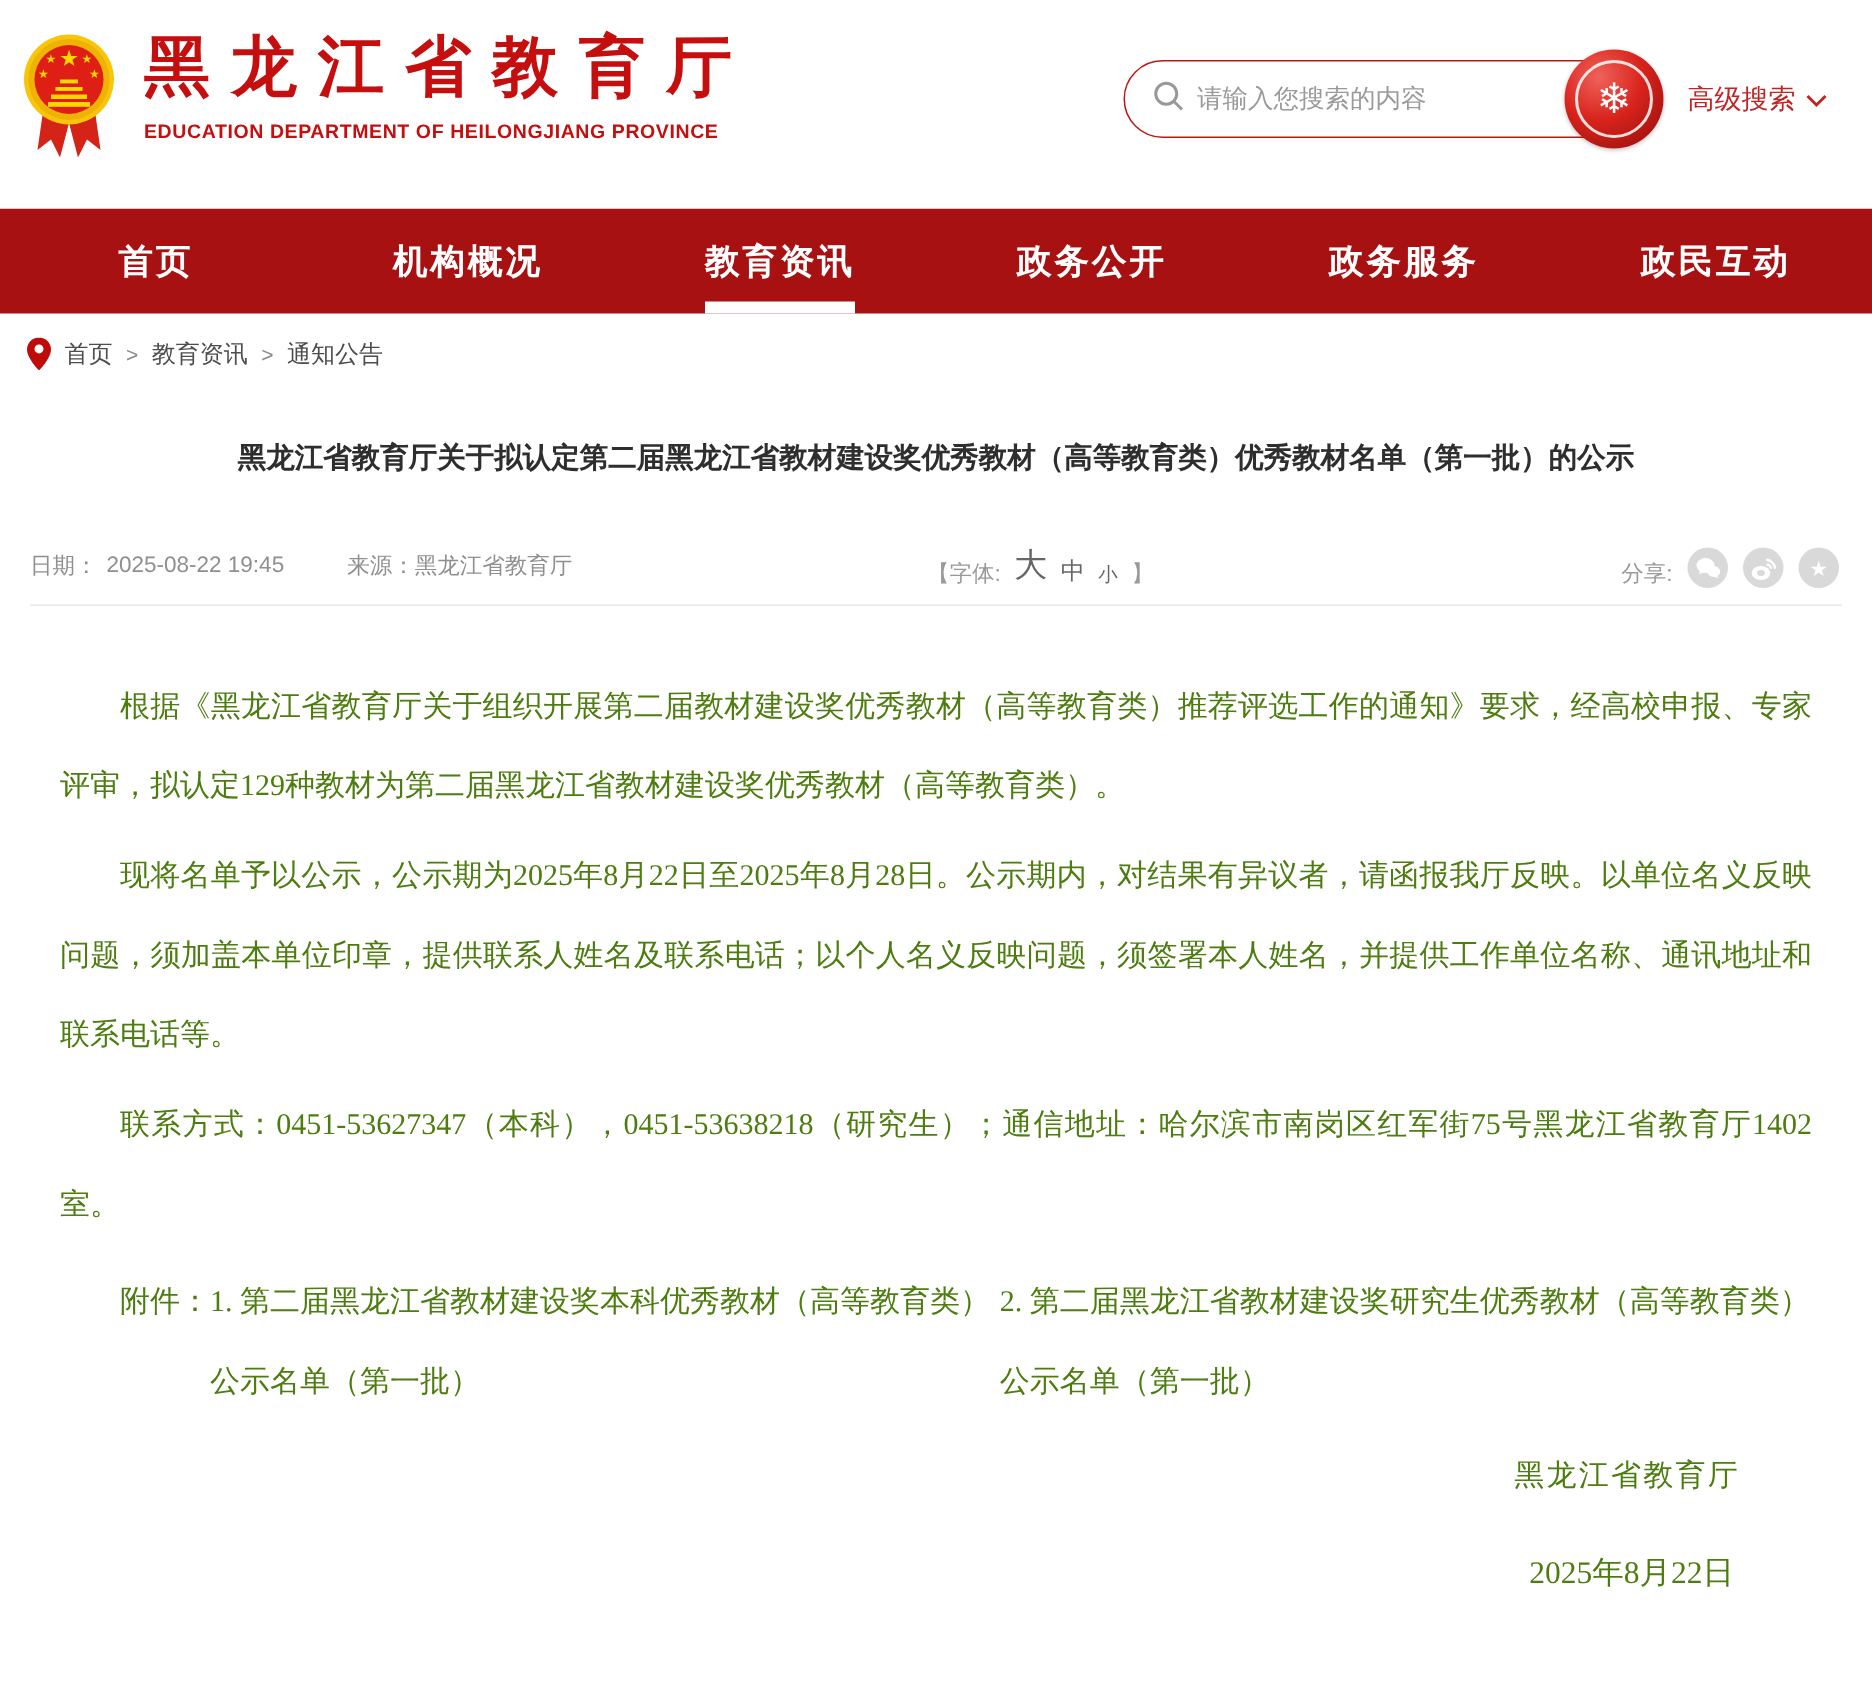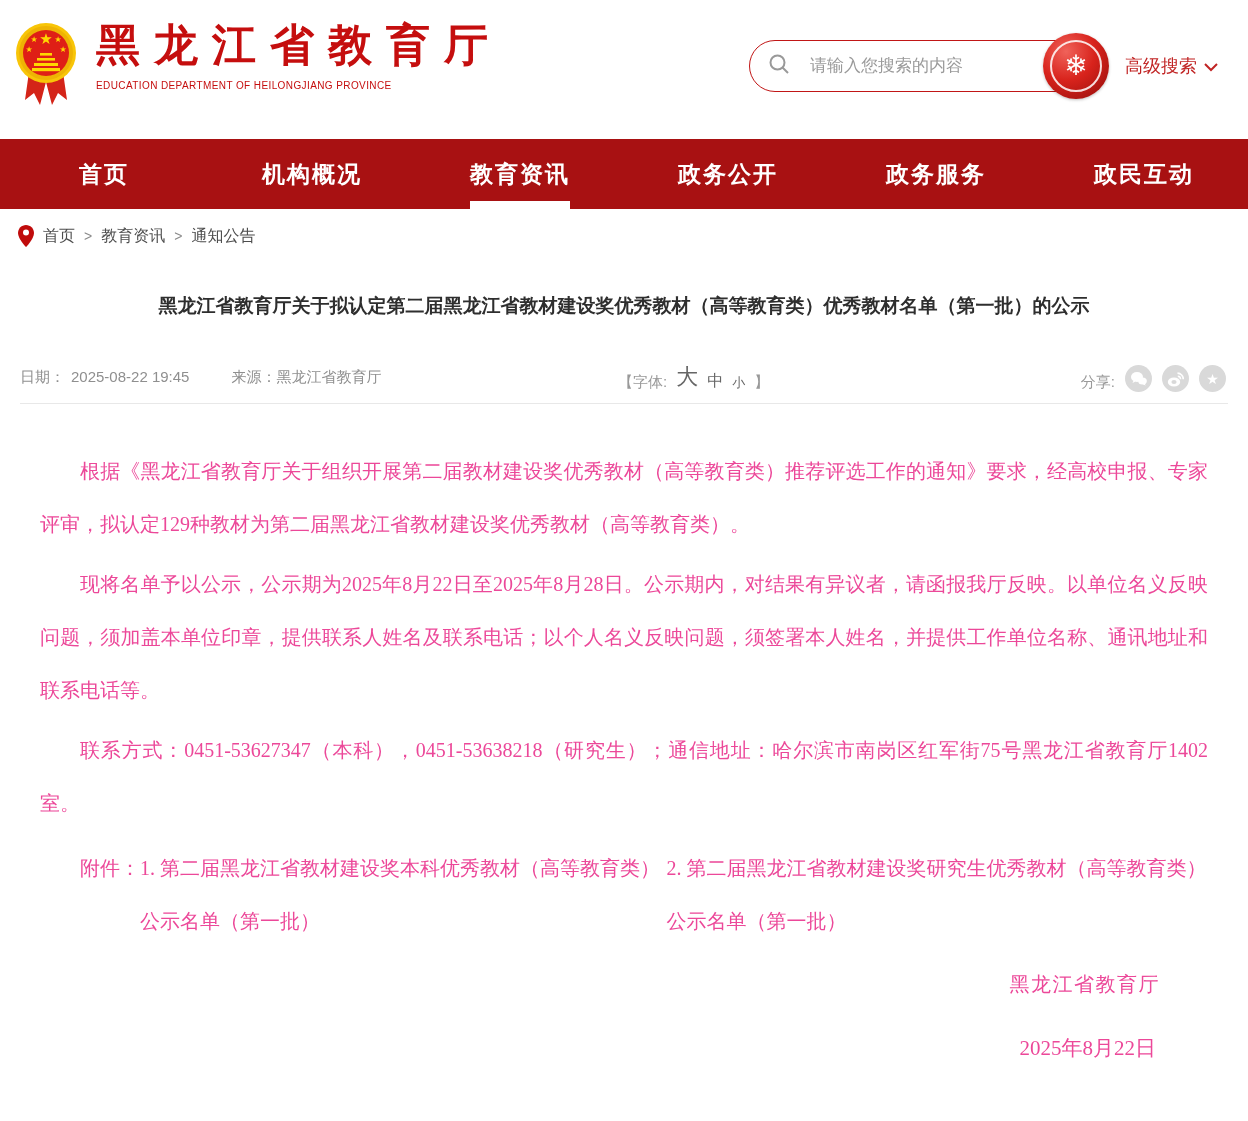--- a/index.html
+++ b/index.html
@@ -33,7 +33,7 @@
   }
   .search-pill input {
     border: none; outline: none; font-size: 17px; color: #333; width: 230px;
-    margin-left: 20px; background: transparent;
+    margin-left: 8px; background: transparent;
     font-family: "Liberation Sans", sans-serif;
   }
   .search-pill input::placeholder { color: #9a9a9a; }

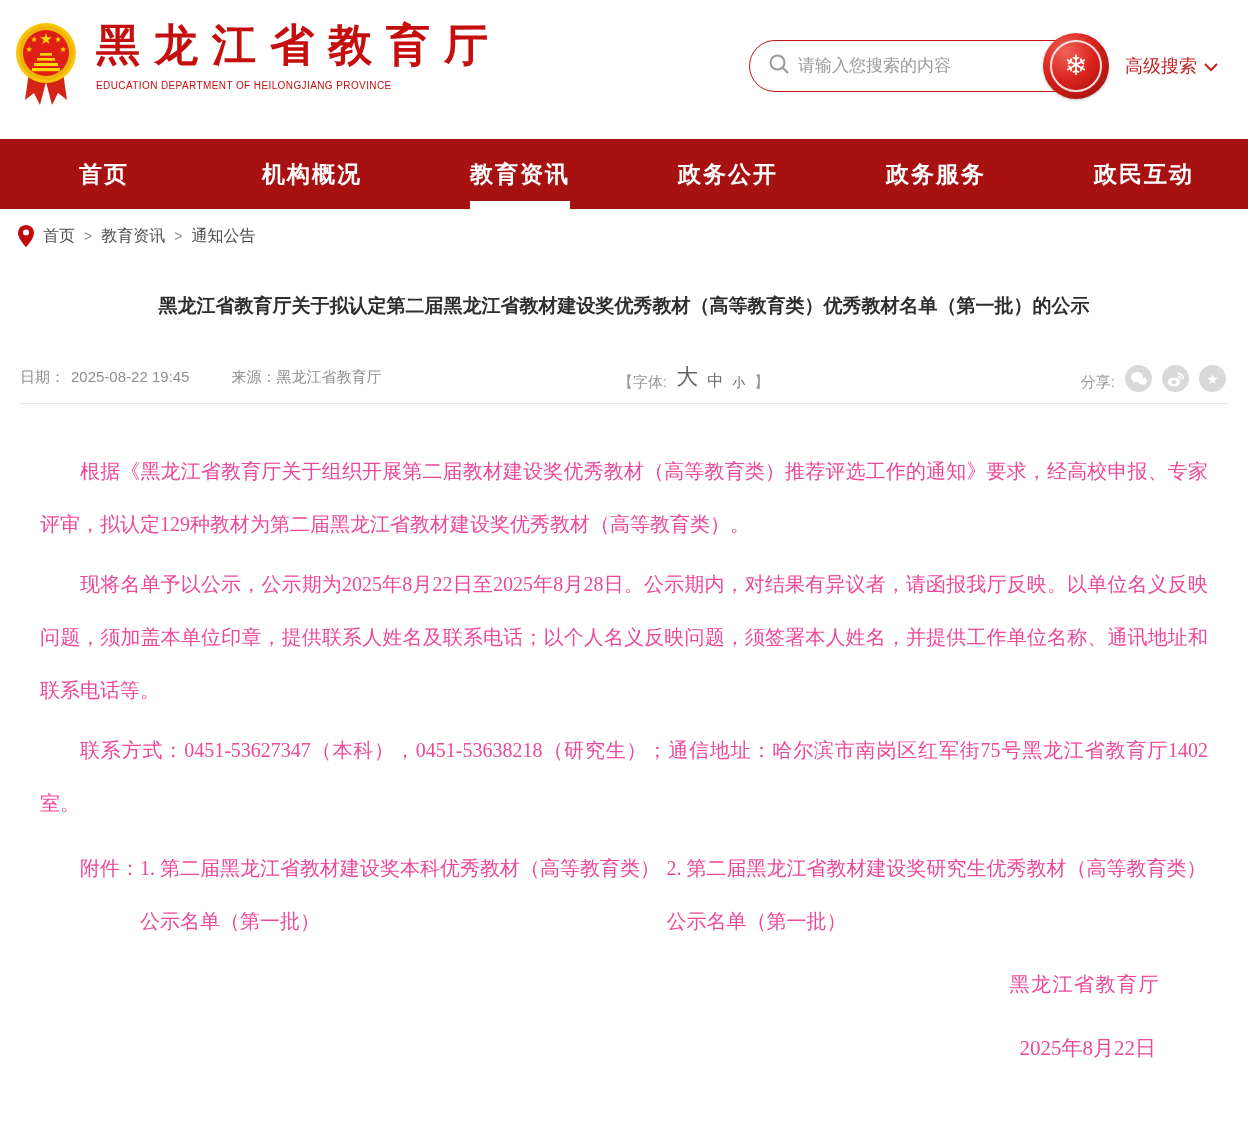--- a/index.html
+++ b/index.html
@@ -22,7 +22,7 @@
     letter-spacing: 14px; line-height: 58px; white-space: nowrap;
   }
   .site-subtitle {
-    font-size: 10px; font-weight: normal; color: #c50e0e;
+    font-size: 13px; font-weight: bold; color: #c50e0e;
     letter-spacing: 0.4px; margin-top: 6px; white-space: nowrap;
   }
 

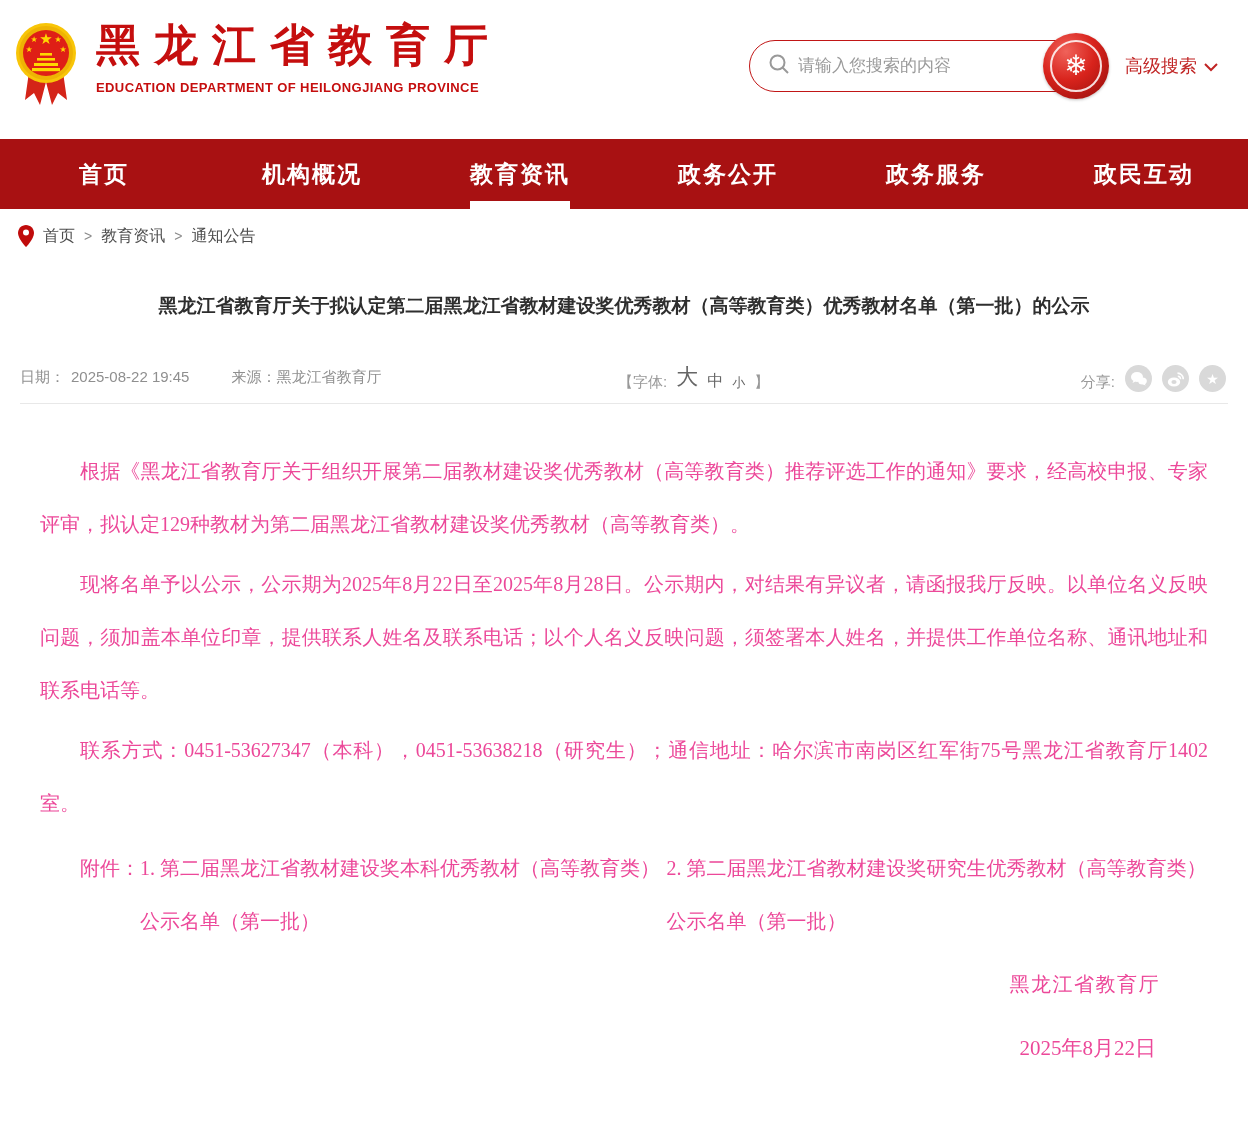--- a/index.html
+++ b/index.html
@@ -107,7 +107,7 @@
   .article-body {
     padding: 41px 40px 0;
     font-family: "Liberation Serif", "DejaVu Serif", serif;
-    font-size: 20px; color: #ec4899;
+    font-size: 20px; color: #4d7c0f;
   }
   .article-body p {
     text-indent: 2em; line-height: 53px; text-align: justify; margin-bottom: 7px;

